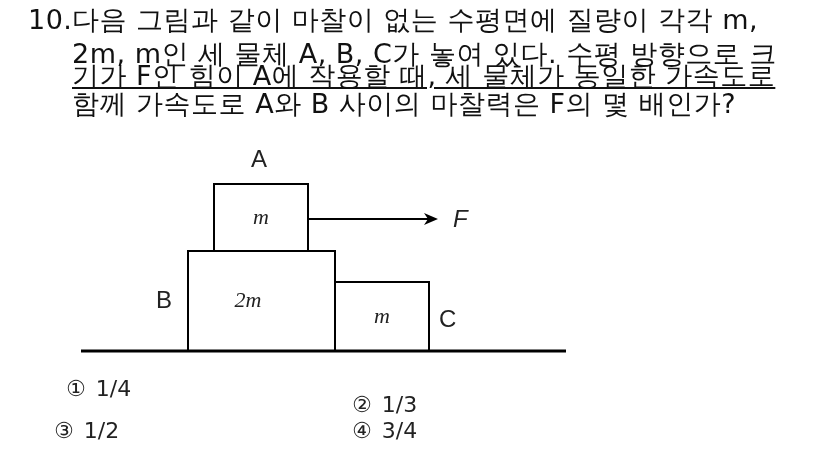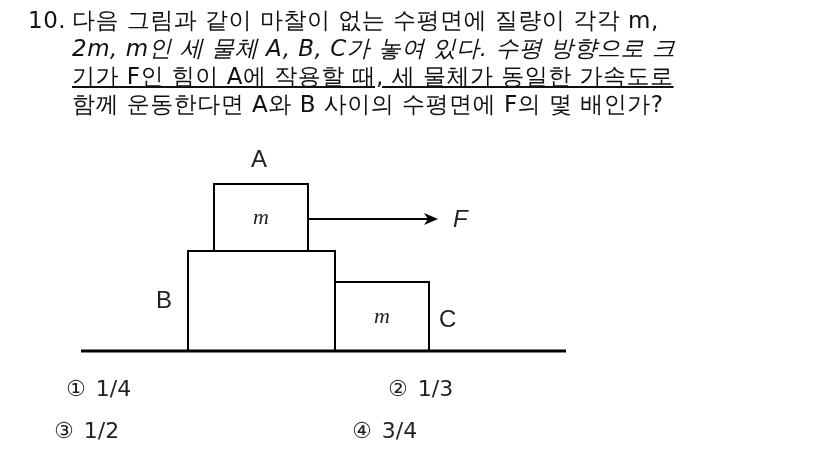--- a/index.html
+++ b/index.html
@@ -6,7 +6,7 @@
   body { width: 826px; height: 449px; position: relative; overflow: hidden;
          font-family: "DejaVu Sans", "Liberation Sans", sans-serif; color: #111; }
   .question { position: absolute; left: 28px; top: 4px; width: 790px; }
-  .q-line { position: absolute; font-size: 23px; line-height: 28px; white-space: nowrap; letter-spacing: 0.5px; }
+  .q-line { position: absolute; font-size: 27px; line-height: 28px; white-space: nowrap; letter-spacing: 0.5px; }
   .q-num { left: 0; }
   .q-text { left: 44px; }
   .diagram { position: absolute; left: 0; top: 0; width: 826px; height: 449px; }

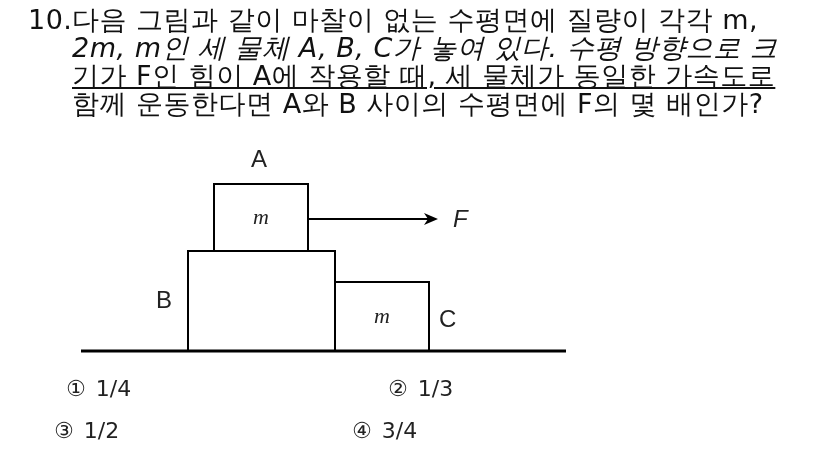--- a/index.html
+++ b/index.html
@@ -21,7 +21,7 @@
 <div class="question">
   <div class="q-line q-num" style="top:2px;">10.</div>
   <div class="q-line q-text" style="top:2px;">다음 그림과 같이 마찰이 없는 수평면에 질량이 각각 m,</div>
-  <div class="q-line q-text" style="top:30px;font-style:italic;">2m, m인 세 물체 A, B, C가 놓여 있다. 수평 방향으로 크</div>
+  <div class="q-line q-text" style="top:36px;">2m, m인 세 물체 A, B, C가 놓여 있다. 수평 방향으로 크</div>
   <div class="q-line q-text" style="top:58px;text-decoration:underline;">기가 F인 힘이 A에 작용할 때, 세 물체가 동일한 가속도로</div>
   <div class="q-line q-text" style="top:86px;">함께 운동한다면 A와 B 사이의 수평면에 F의 몇 배인가?</div>
 </div>

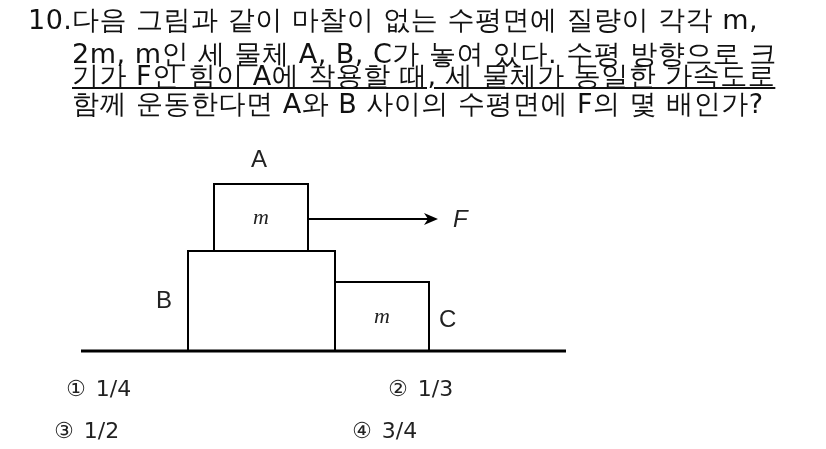--- a/index.html
+++ b/index.html
@@ -23,7 +23,7 @@
   <div class="q-line q-text" style="top:2px;">다음 그림과 같이 마찰이 없는 수평면에 질량이 각각 m,</div>
   <div class="q-line q-text" style="top:36px;">2m, m인 세 물체 A, B, C가 놓여 있다. 수평 방향으로 크</div>
   <div class="q-line q-text" style="top:58px;text-decoration:underline;">기가 F인 힘이 A에 작용할 때, 세 물체가 동일한 가속도로</div>
-  <div class="q-line q-text" style="top:86px;">함께 운동한다면 A와 B 사이의 수평면에 F의 몇 배인가?</div>
+  <div class="q-line q-text" style="top:86px;">함께 가속도로 A와 B 사이의 마찰력은 F의 몇 배인가?</div>
 </div>
 
 <div class="diagram">

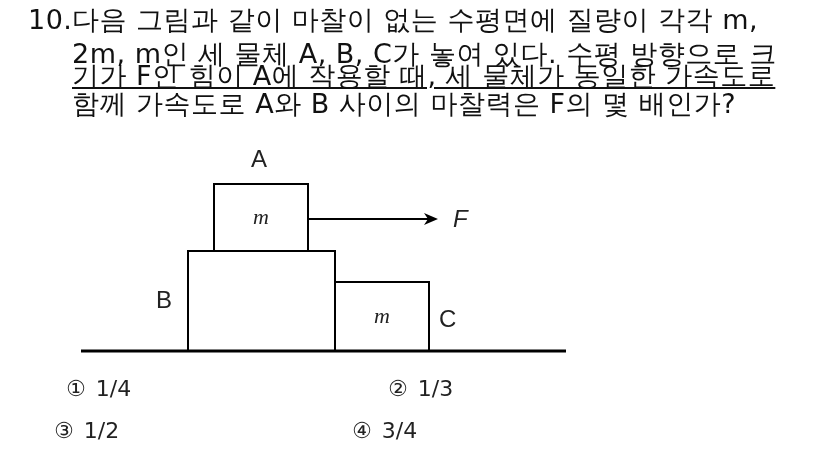--- a/index.html
+++ b/index.html
@@ -49,6 +49,7 @@
   <div class="lbl" style="left:453px; top:205px; font-family:'Liberation Sans',sans-serif; font-style:italic;">F</div>
 
   <div class="mass" style="left:214px; top:204px; width:94px;">m</div>
+  <div class="mass" style="left:188px; top:287px; width:120px;">2m</div>
   <div class="mass" style="left:335px; top:303px; width:94px;">m</div>
 </div>
 

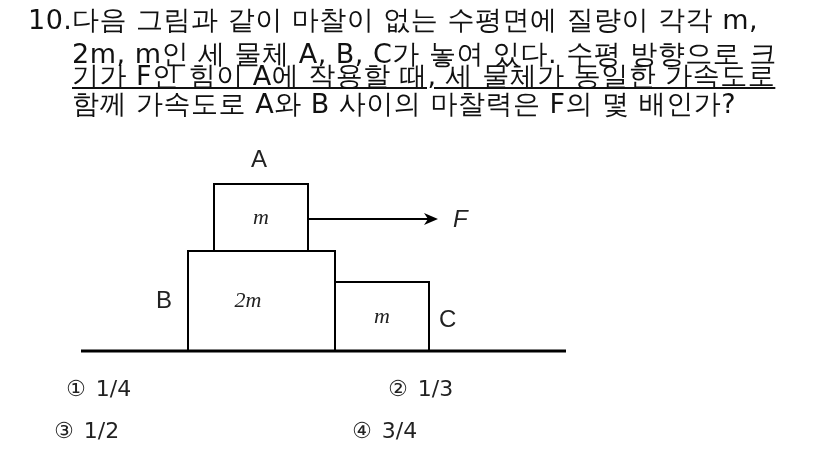--- a/index.html
+++ b/index.html
@@ -56,7 +56,7 @@
 <div class="opt" style="left:66px; top:376px;">
   <span class="num">①</span><span>1/4</span>
 </div>
-<div class="opt" style="left:352px; top:376px;margin-left:36px;">
+<div class="opt" style="left:352px; top:392px;">
   <span class="num">②</span><span>1/3</span>
 </div>
 <div class="opt" style="left:54px; top:418px;">

